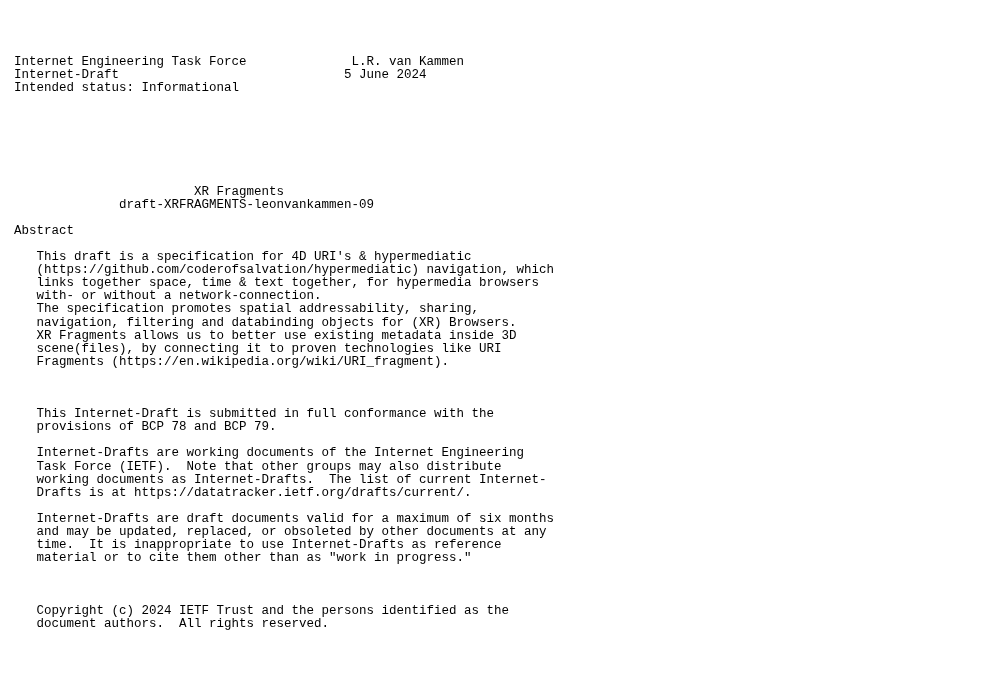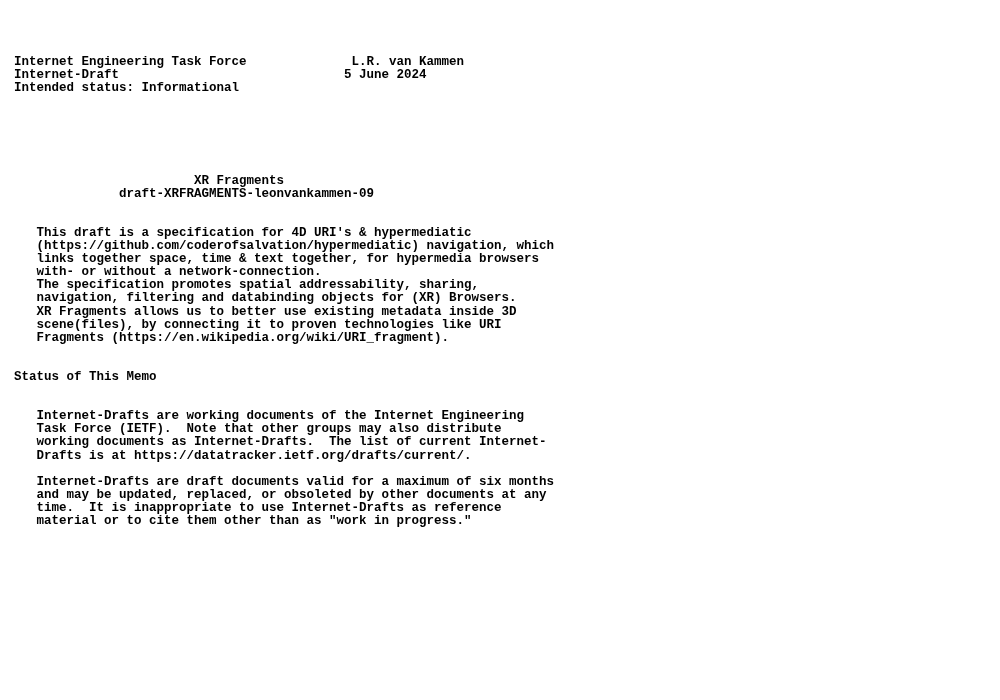--- a/index.html
+++ b/index.html
@@ -22,7 +22,6 @@
     height: 580px;
     padding: 16px;
     box-sizing: border-box;
-    font-weight: bold;
   }
   pre {
     margin: 0;

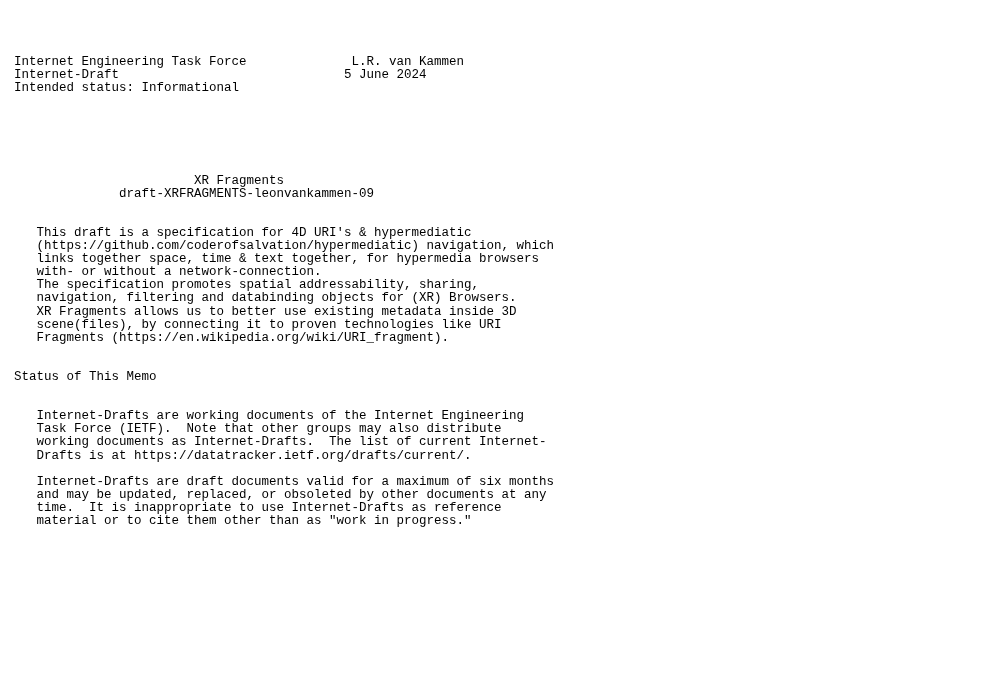--- a/index.html
+++ b/index.html
@@ -44,7 +44,7 @@
     height: 13.1px;
   }
   .title-block {
-    margin-top: 40px;
+    margin-top: 51px;
   }
   .section-head {
     display: block;

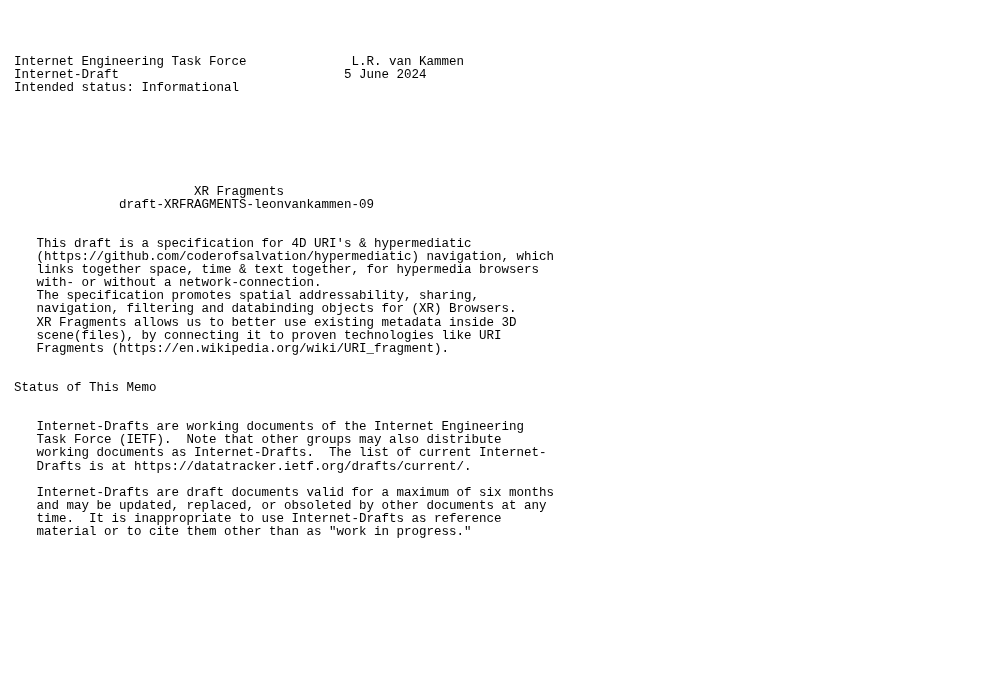--- a/index.html
+++ b/index.html
@@ -74,6 +74,7 @@
 
     <pre class="blank"> </pre>
 
+    <pre class="section-head">Abstract</pre>
     <pre class="blank"> </pre>
     <pre class="para">   This draft is a specification for 4D URI's &amp; hypermediatic
    (https://github.com/coderofsalvation/hypermediatic) navigation, which

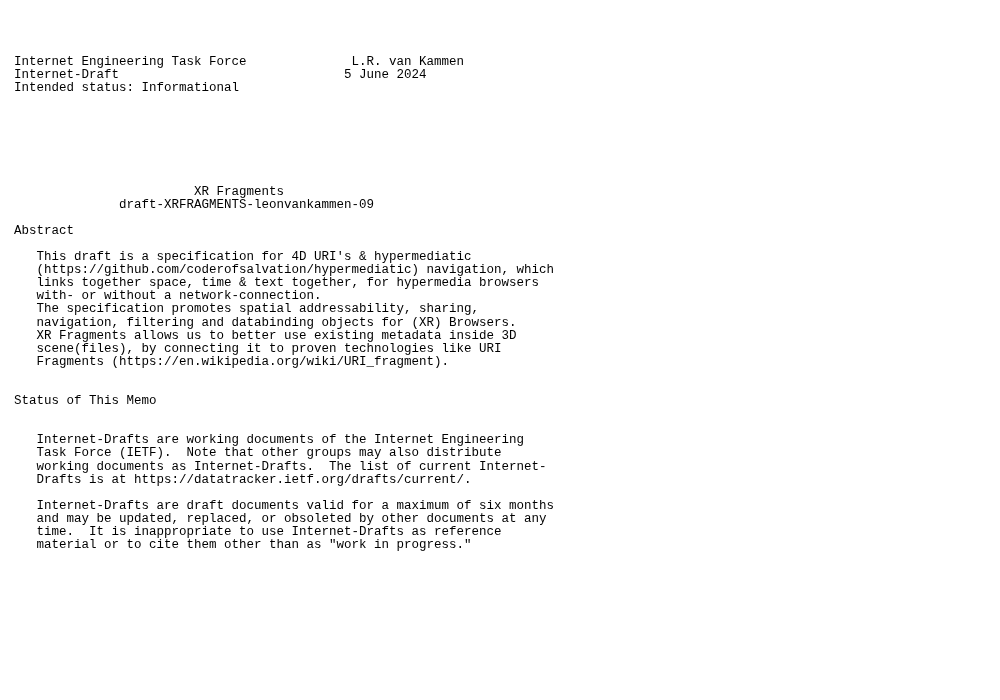--- a/index.html
+++ b/index.html
@@ -89,7 +89,6 @@
 
     <pre class="blank"> </pre>
 
-    <pre class="section-head">Status of This Memo</pre>
     <pre class="blank"> </pre>
     <pre class="blank"> </pre>
     <pre class="para">   Internet-Drafts are working documents of the Internet Engineering

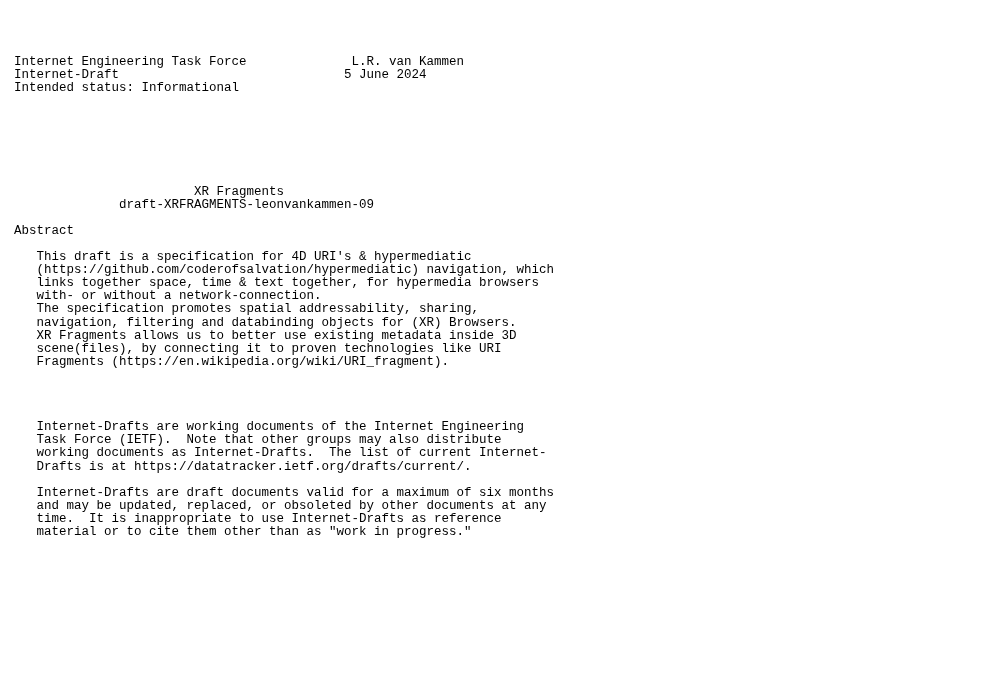--- a/index.html
+++ b/index.html
@@ -90,6 +90,8 @@
     <pre class="blank"> </pre>
 
     <pre class="blank"> </pre>
+    <pre class="para">   This Internet-Draft is submitted in full conformance with the
+   provisions of BCP 78 and BCP 79.</pre>
     <pre class="blank"> </pre>
     <pre class="para">   Internet-Drafts are working documents of the Internet Engineering
    Task Force (IETF).  Note that other groups may also distribute

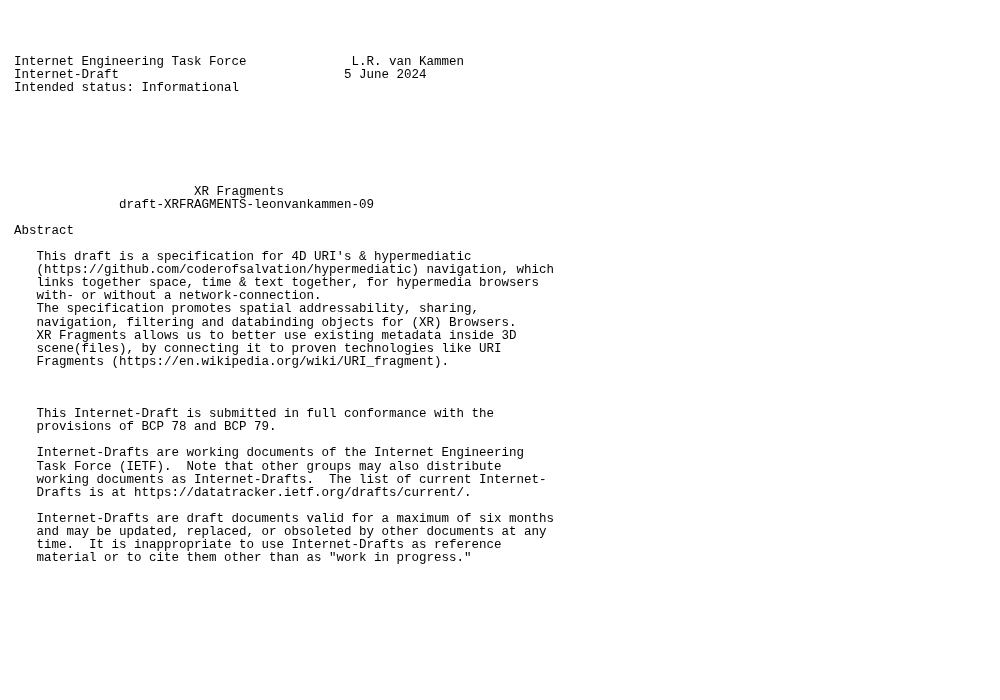--- a/index.html
+++ b/index.html
@@ -107,6 +107,8 @@
     <pre class="blank"> </pre>
 
     <pre class="blank"> </pre>
+    <pre class="para">   Copyright (c) 2024 IETF Trust and the persons identified as the
+   document authors.  All rights reserved.</pre>
 
   </div>
 </div>

